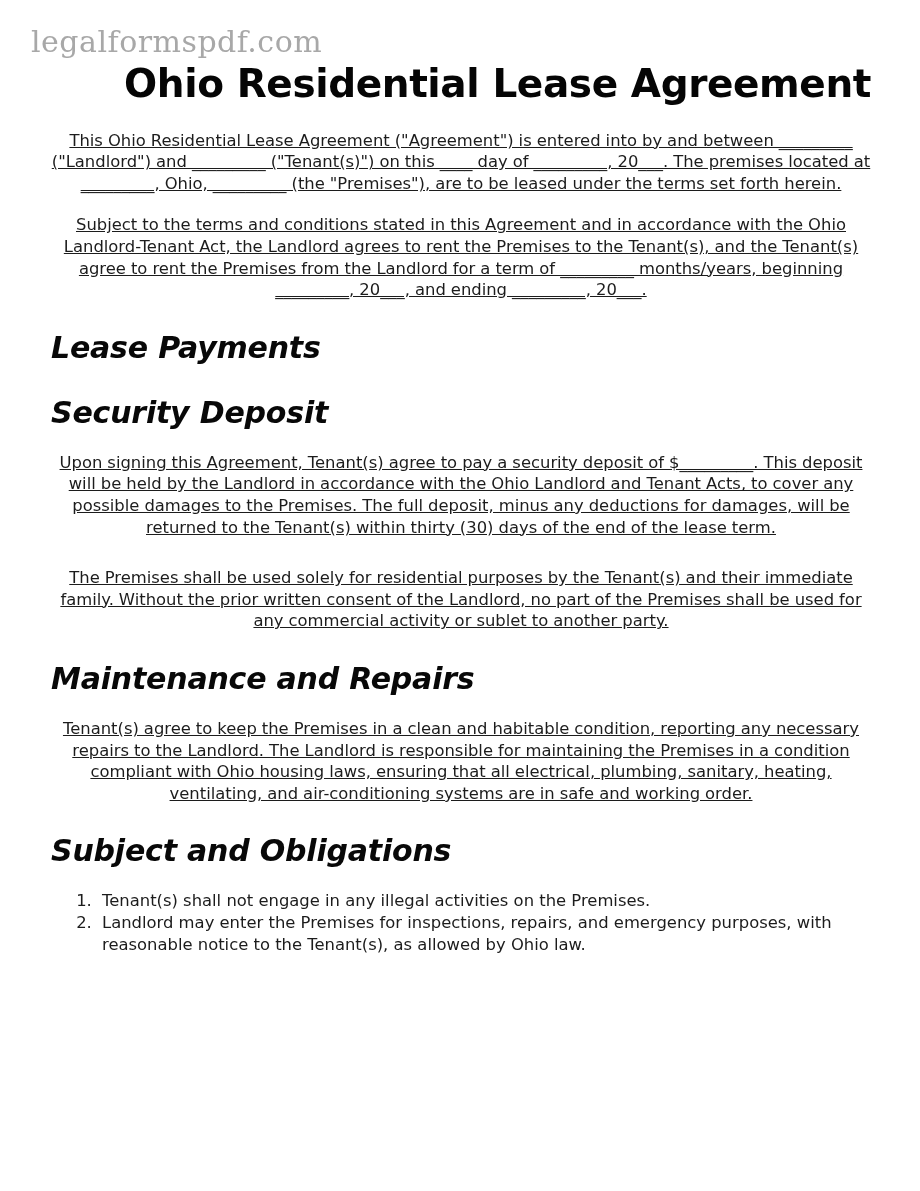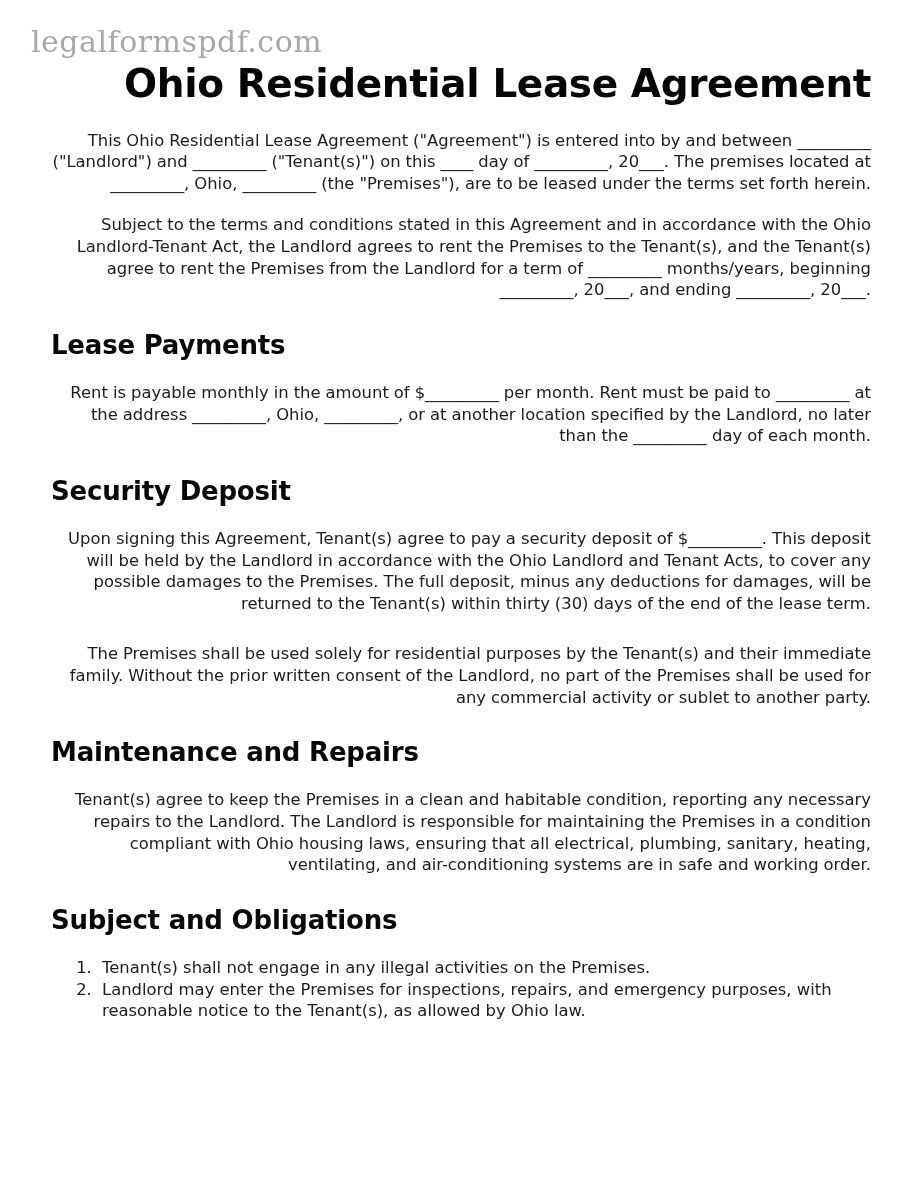--- a/index.html
+++ b/index.html
@@ -76,8 +76,9 @@
     color: #1c1c1c;
     margin: 0;
     padding: 0;
-    text-align: right;
+    text-align: center;
     word-spacing: -0.2px;
+    text-decoration: underline;
   }
 
   

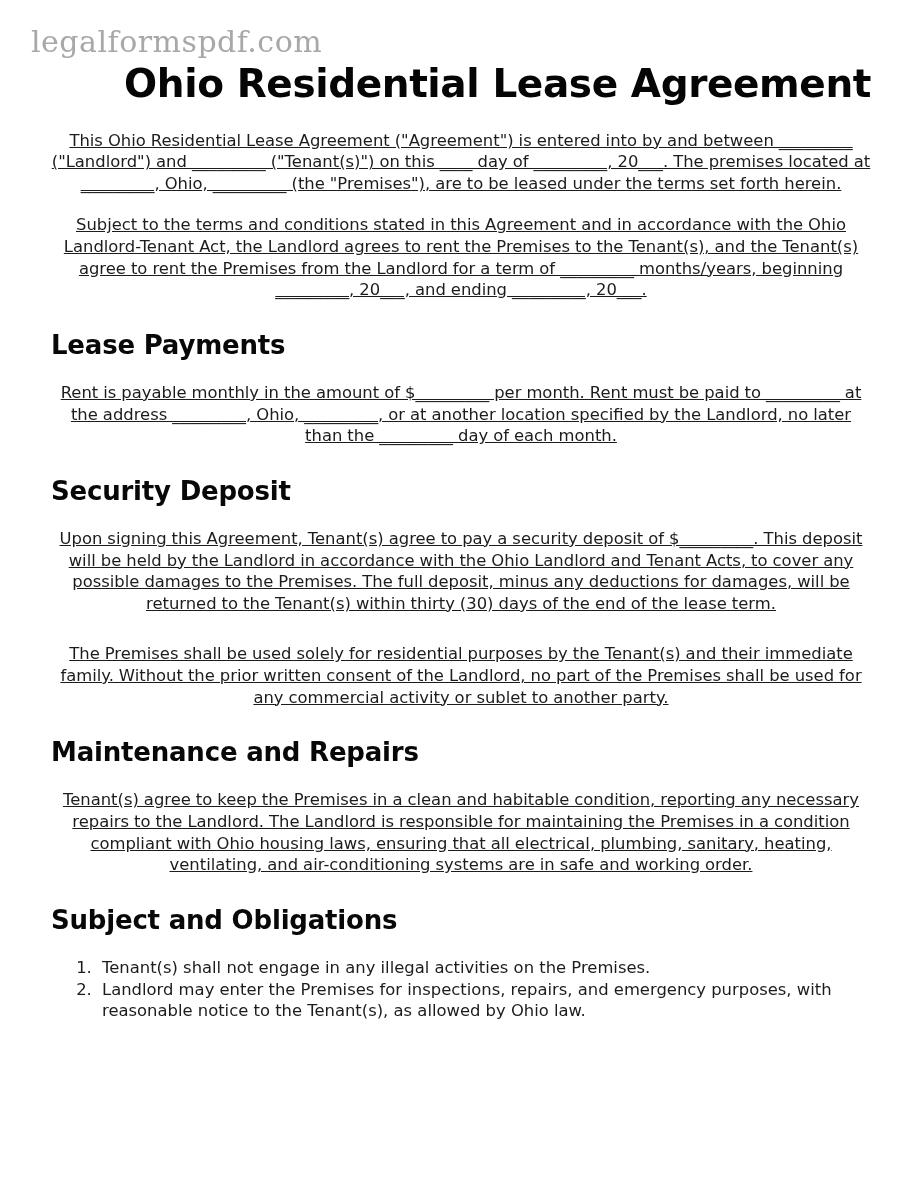--- a/index.html
+++ b/index.html
@@ -60,13 +60,14 @@
 
   h2.section-title {
     font-family: "DejaVu Sans", "Liberation Sans", sans-serif;
-    font-size: 26px;
+    font-size: 30px;
     font-weight: bold;
     letter-spacing: -0.2px;
     color: #080808;
     line-height: 1.2;
     margin: 0;
     padding: 0;
+    font-style: italic;
   }
 
   p.body-text {

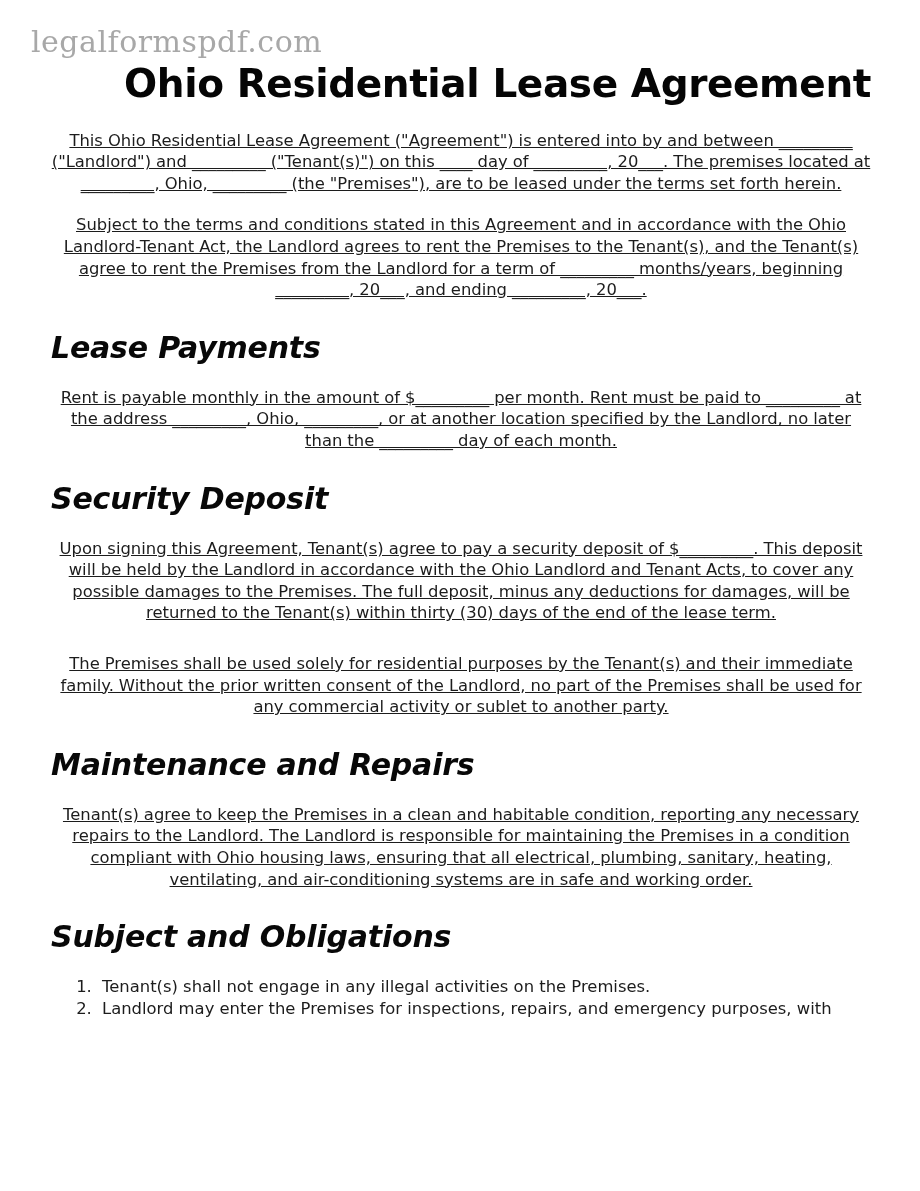--- a/index.html
+++ b/index.html
@@ -124,7 +124,6 @@
 
     <div class="section-block">
       <h2 class="section-title">Lease Payments</h2>
-      <p class="body-text">Rent is payable monthly in the amount of $_________ per month. Rent must be paid to _________ at the address _________, Ohio, _________, or at another location specified by the Landlord, no later than the _________ day of each month.</p>
     </div>
 
     <div class="section-block">

